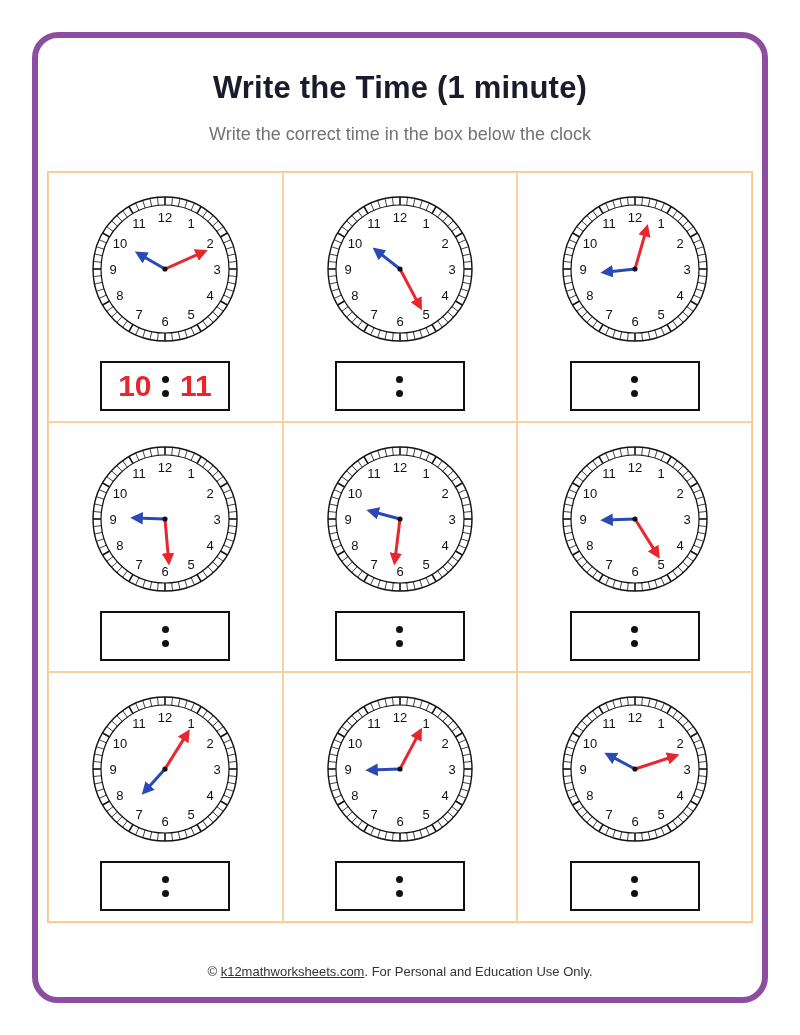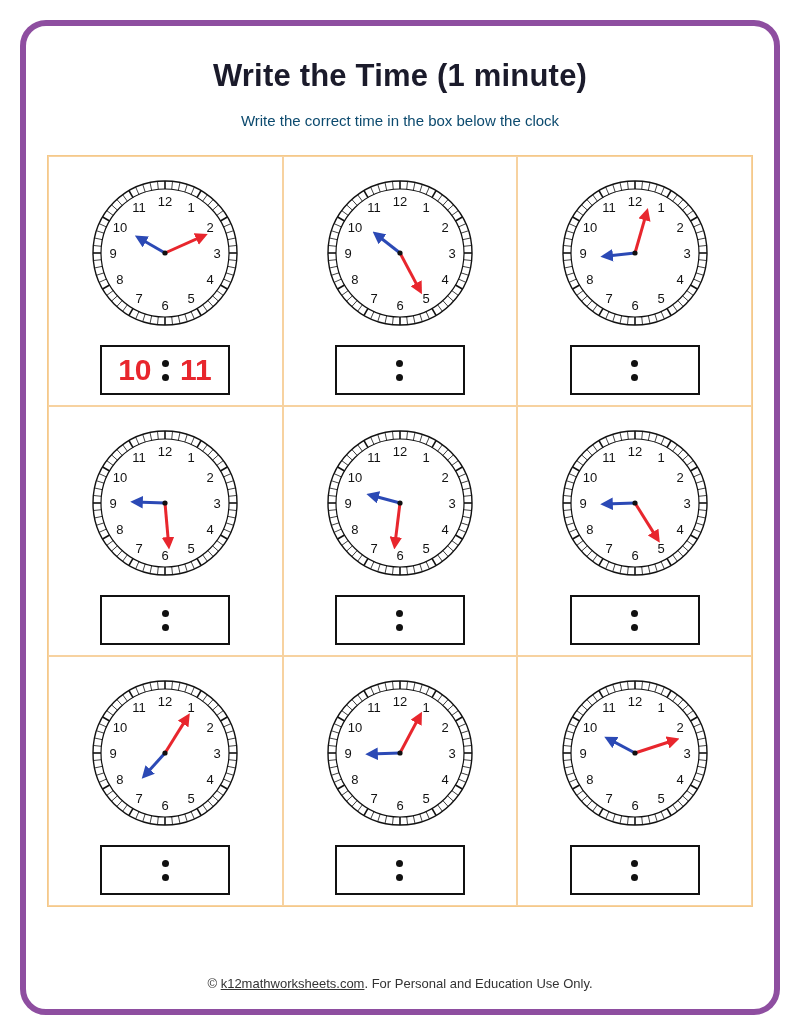--- a/index.html
+++ b/index.html
@@ -18,7 +18,7 @@
     width: 800px;
     height: 1035px;
     box-sizing: border-box;
-    padding: 20px;
+    padding: 32px;
   }
   .sheet {
     position: relative;

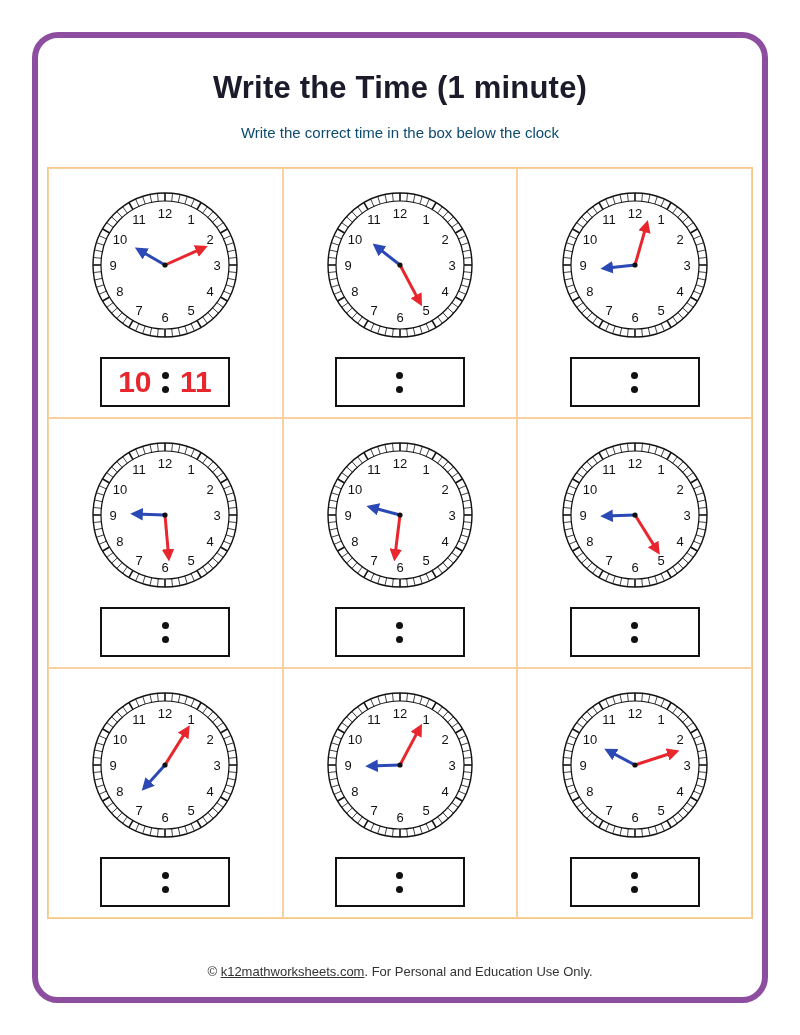--- a/index.html
+++ b/index.html
@@ -43,8 +43,8 @@
   }
   .subtitle {
     text-align: center;
-    font-size: 15px;
-    color: #0c4a6e;
+    font-size: 18px;
+    color: #737373;
     margin-top: 18px;
     margin-bottom: 0;
   }

